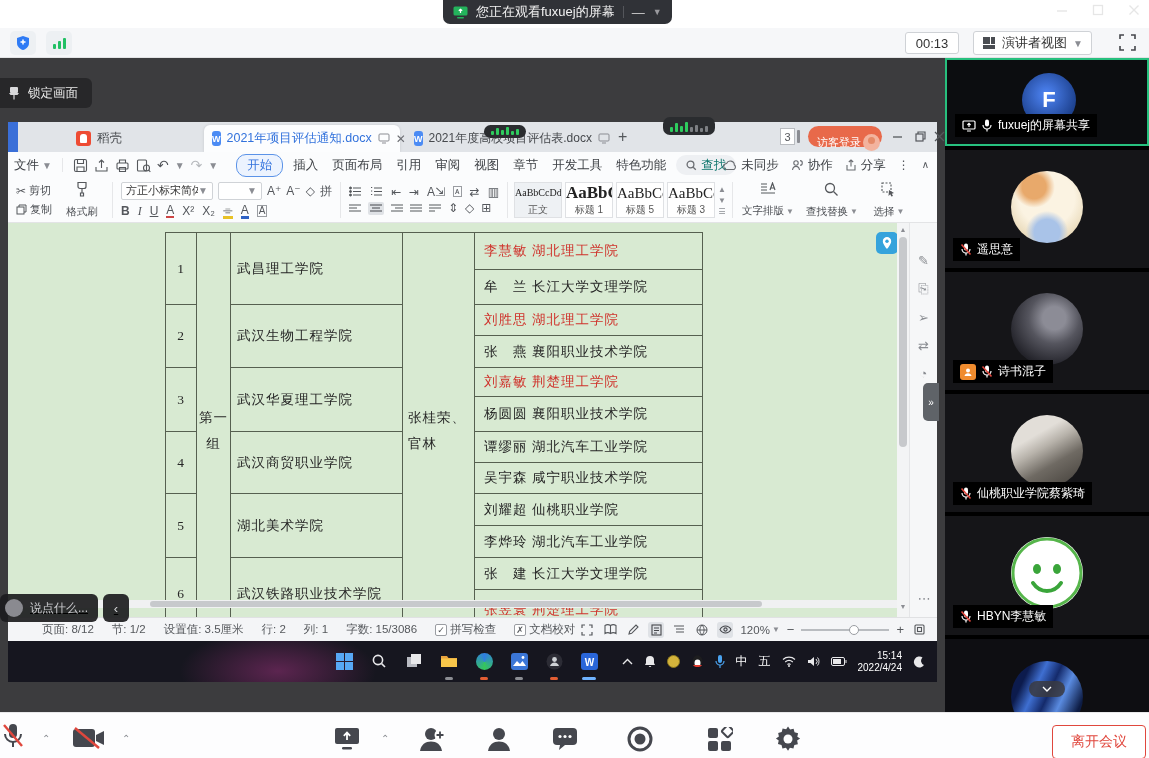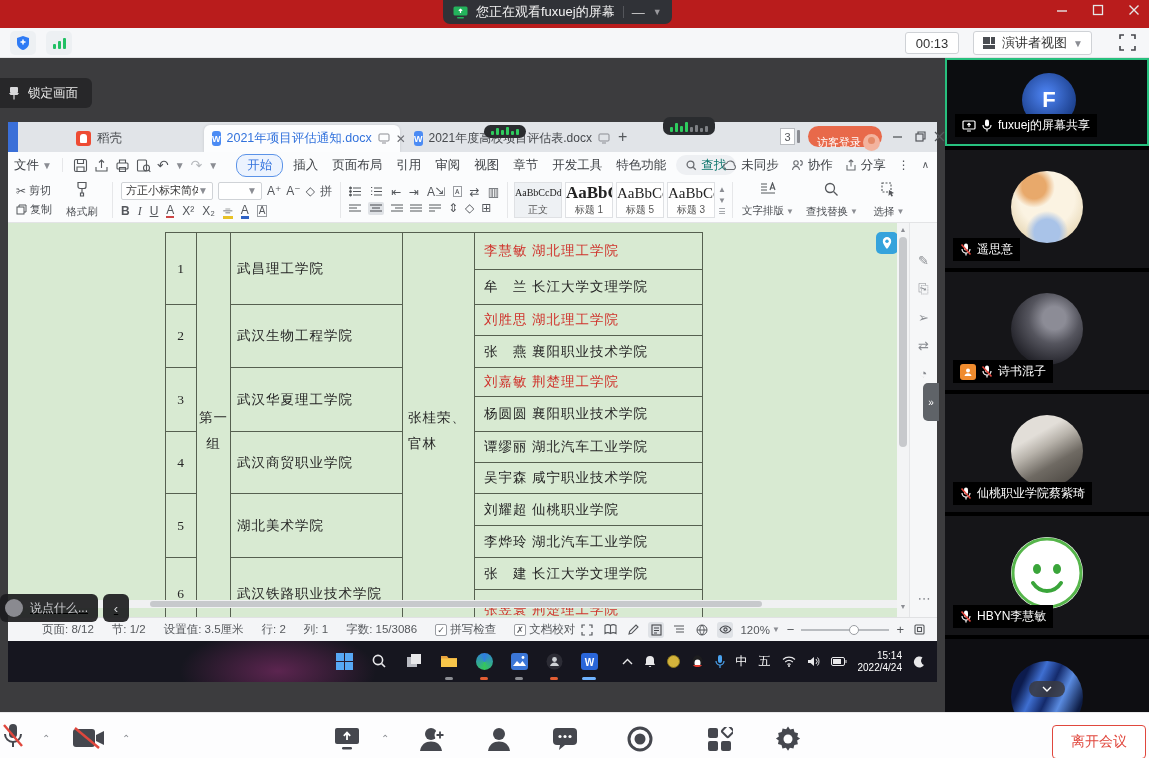--- a/index.html
+++ b/index.html
@@ -100,7 +100,7 @@
 
 <div class="stage">
 
-  <div class="abs" style="left:0;top:0;width:1149px;height:28px;background:#b91c1c;text-align:center;">
+  <div class="abs" style="left:0;top:0;width:1149px;height:28px;background:#ffffff;text-align:center;">
     <div class="banner-pill">
       <span>
         <svg width="15" height="13" viewBox="0 0 15 13">

